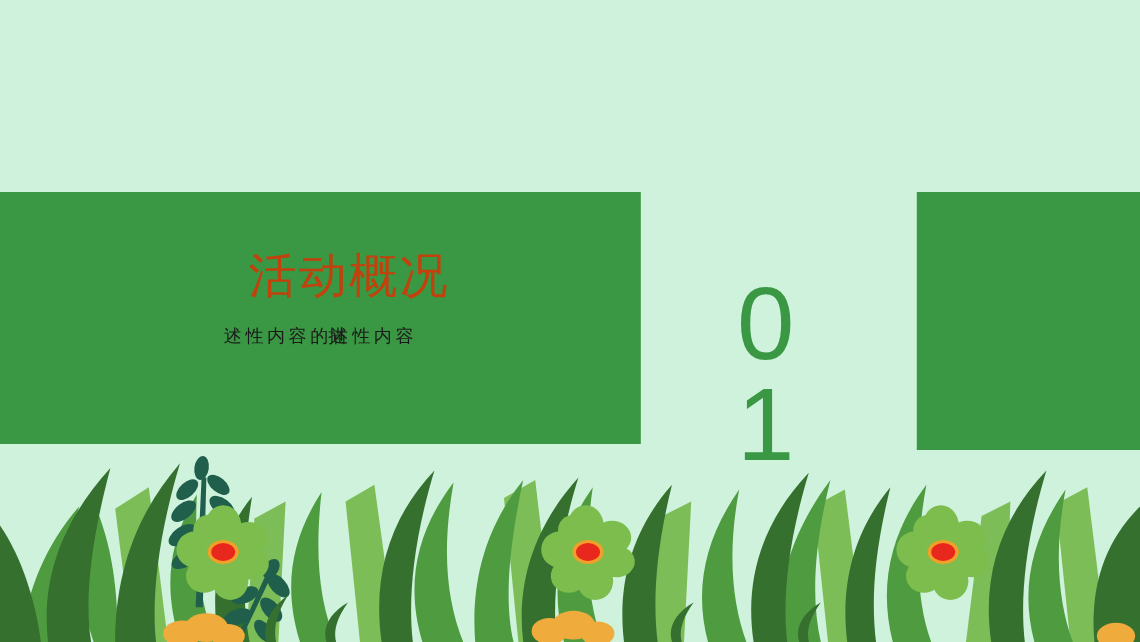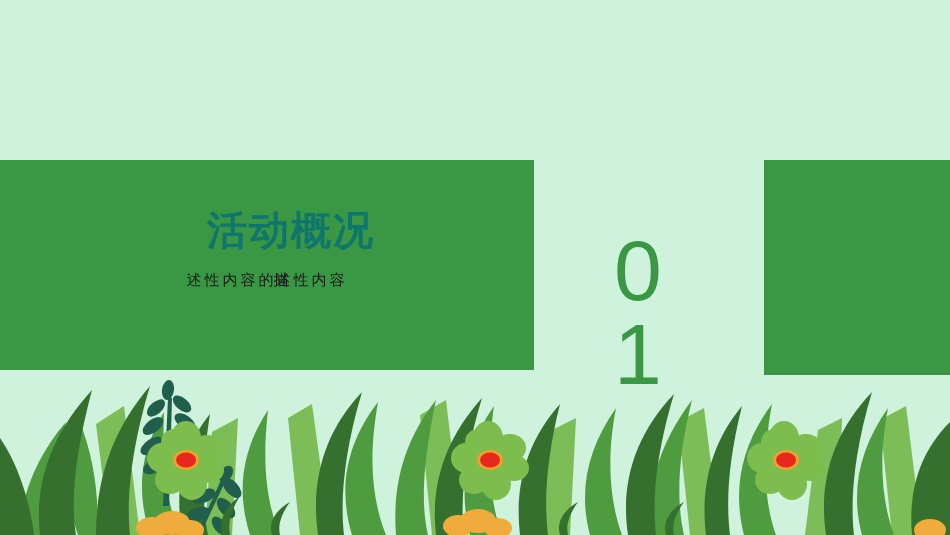--- a/index.html
+++ b/index.html
@@ -49,9 +49,9 @@
   #slide-title {
     font-size: 40px;
     line-height: 1.25;
-    color: #0f766e;
+    color: #c2410c;
     letter-spacing: 2px;
-    font-weight: 700;
+    font-weight: 400;
     margin: 0;
     padding-left: 48px;
   }

